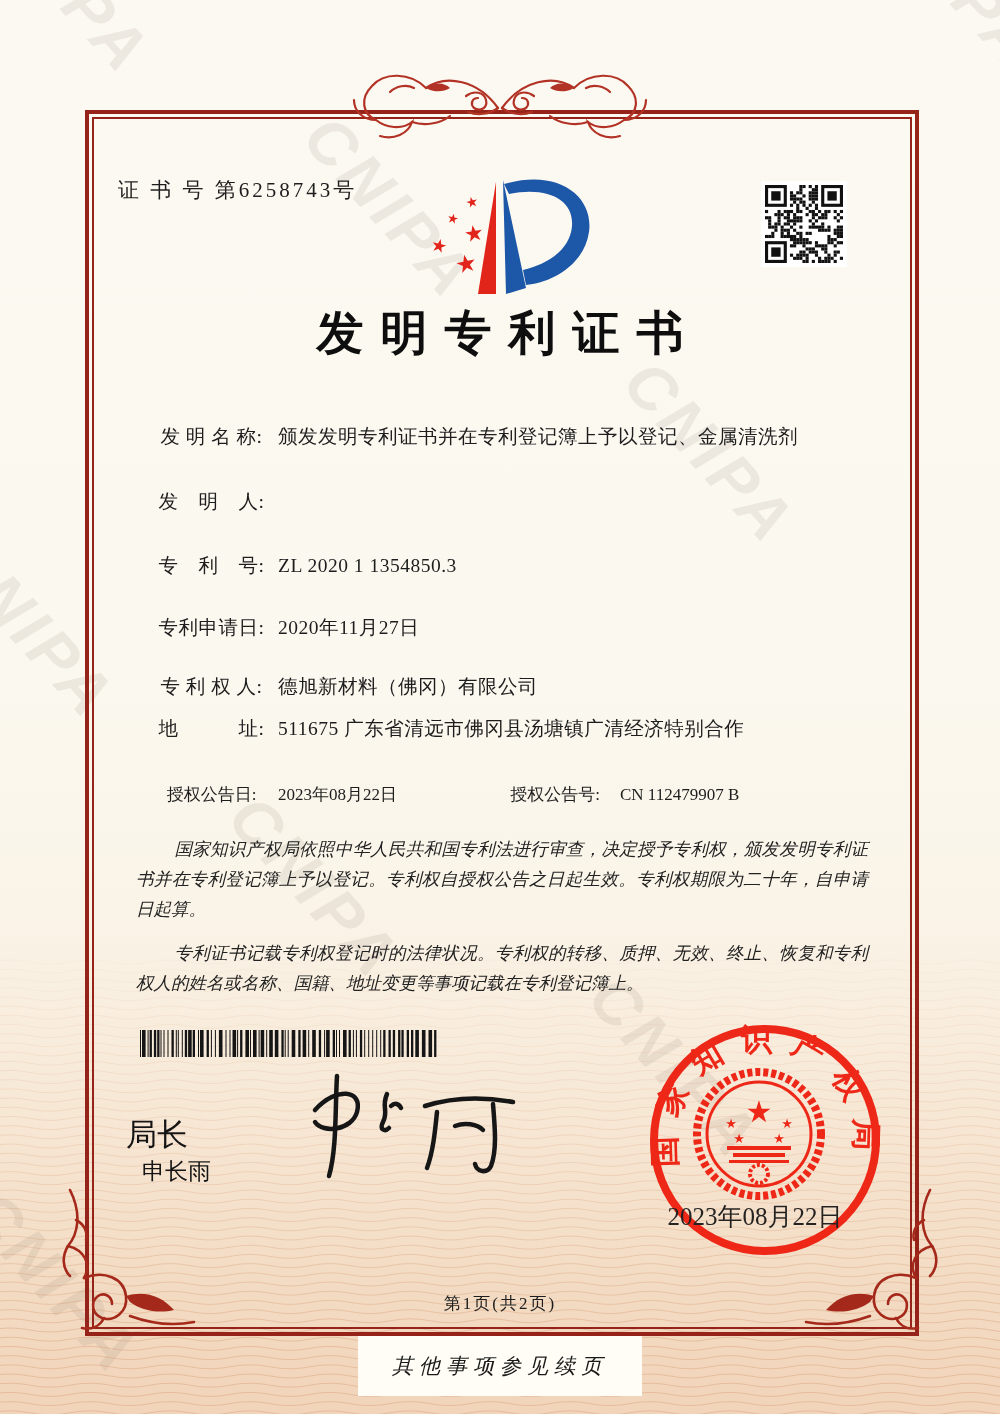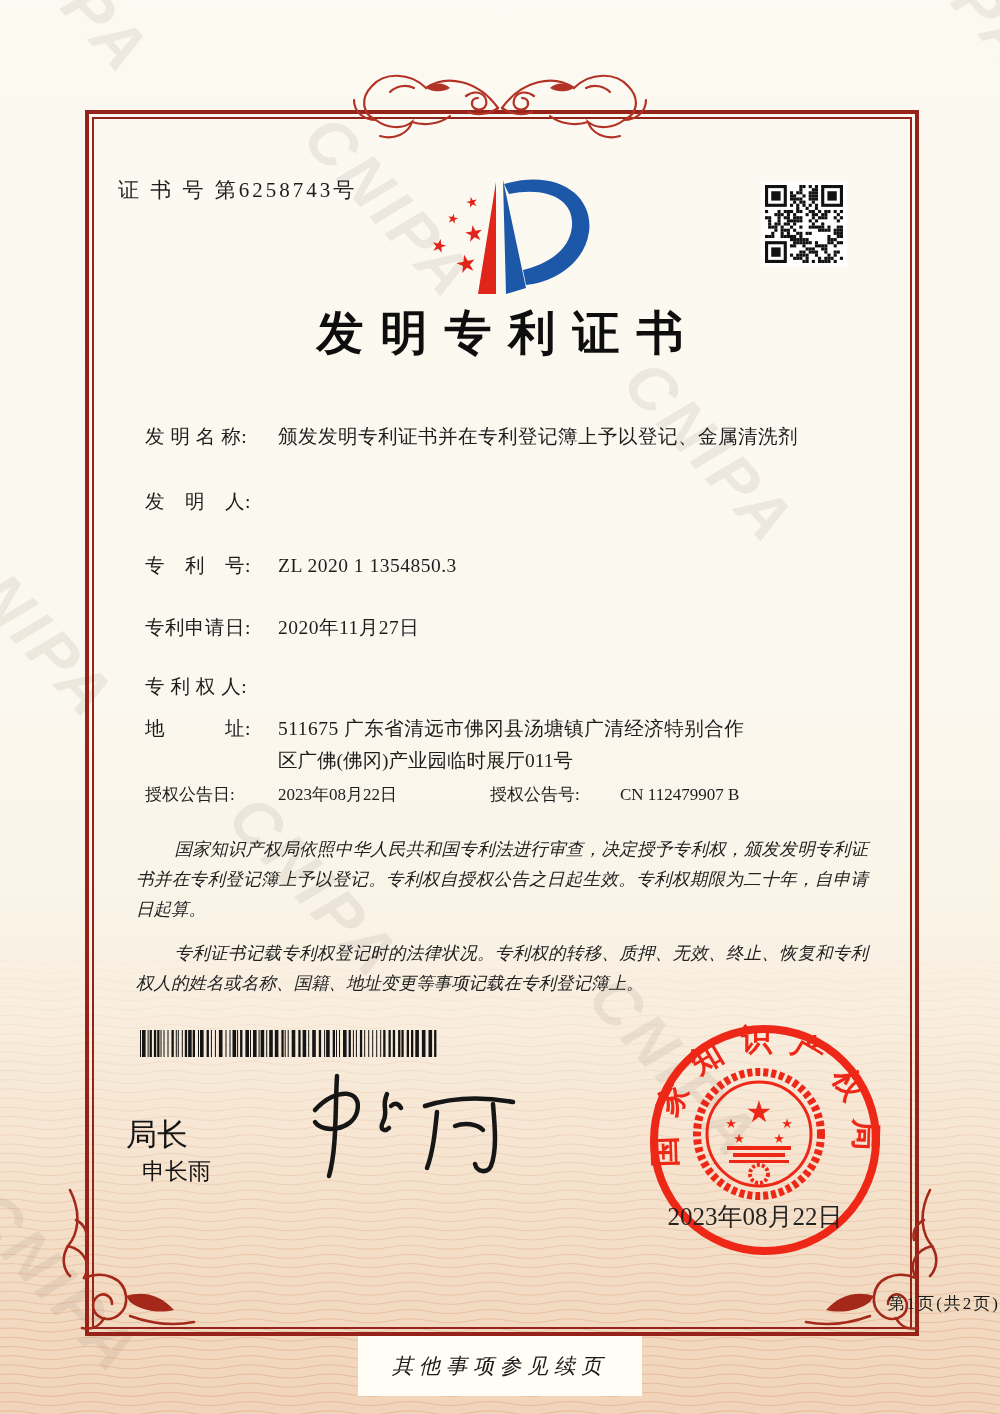--- a/index.html
+++ b/index.html
@@ -28,7 +28,7 @@
   #doc-title{left:0;right:0;top:296px;text-align:center;font-size:47px;font-weight:700;letter-spacing:17px;text-indent:17px;color:#0e0e0e;z-index:4;margin-top:6px;}
   
   .field-row{position:absolute;left:145px;width:745px;display:flex;font-size:19.5px;letter-spacing:0.5px;z-index:4;line-height:26px;}
-  .flabel{display:inline-block;width:133px;flex:0 0 133px;white-space:pre;}
+  .flabel{display:inline-block;width:133px;flex:0 0 133px;white-space:pre;text-align:center;}
   .fvalue{flex:1;}
   #addr-line2{position:absolute;left:278px;top:748px;font-size:19.5px;z-index:4;line-height:26px;}
   .grant-pair{display:flex;font-size:17px;line-height:26px;}

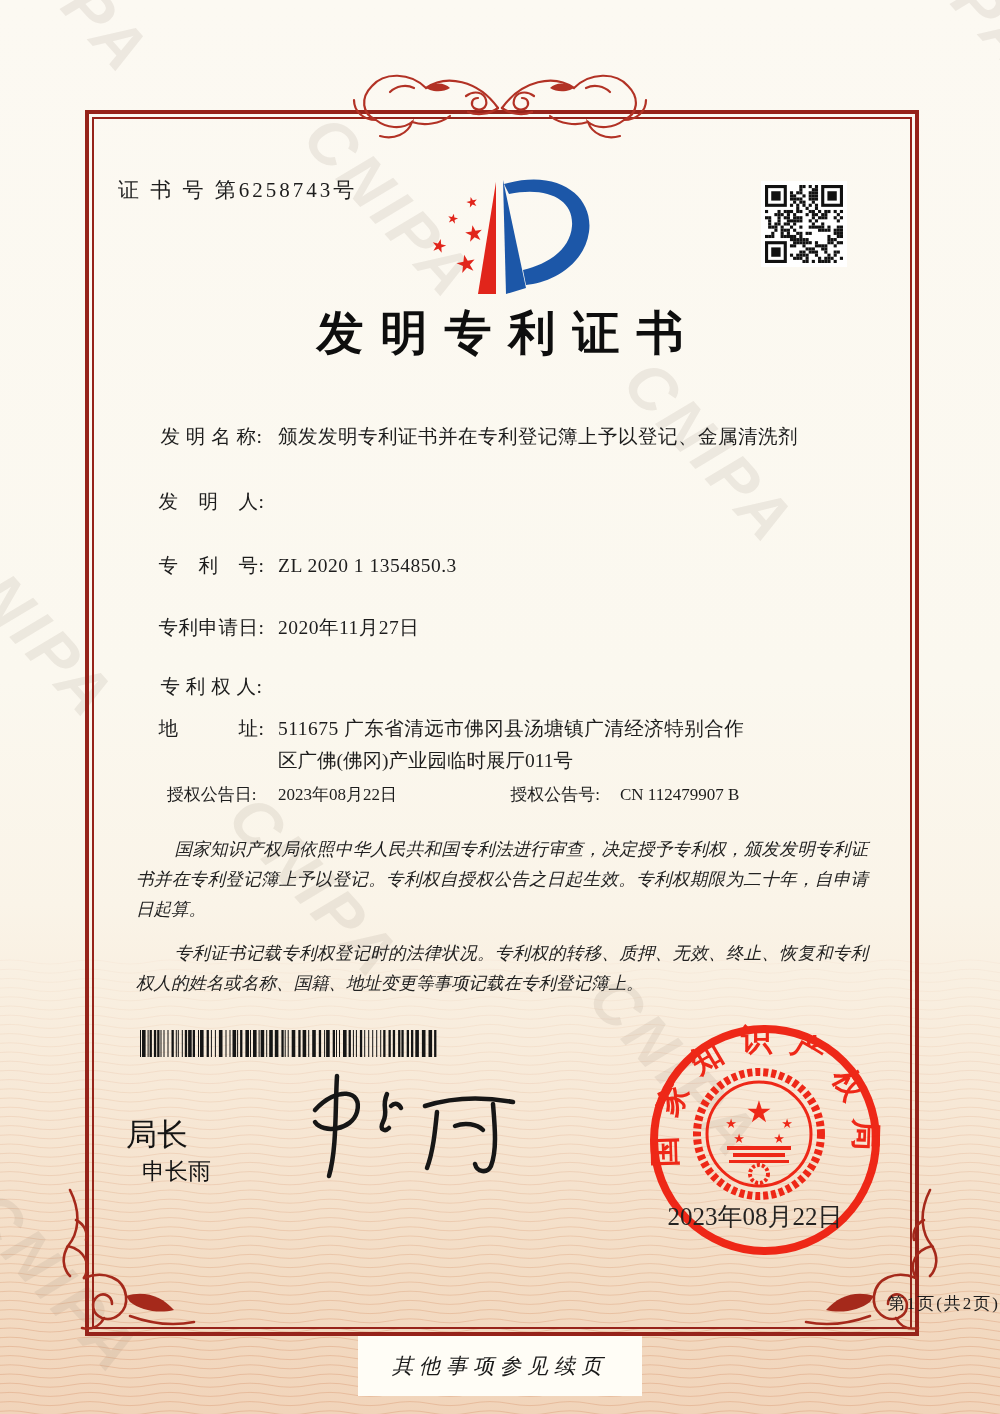--- a/index.html
+++ b/index.html
@@ -414,6 +414,7 @@
   </div>
   <div class="field-row" style="top:674px">
     <span class="flabel">专 利 权 人:</span>
+    <span class="fvalue">德旭新材料（佛冈）有限公司</span>
   </div>
   <div class="field-row" style="top:716px">
     <span class="flabel">地　　　址:</span>

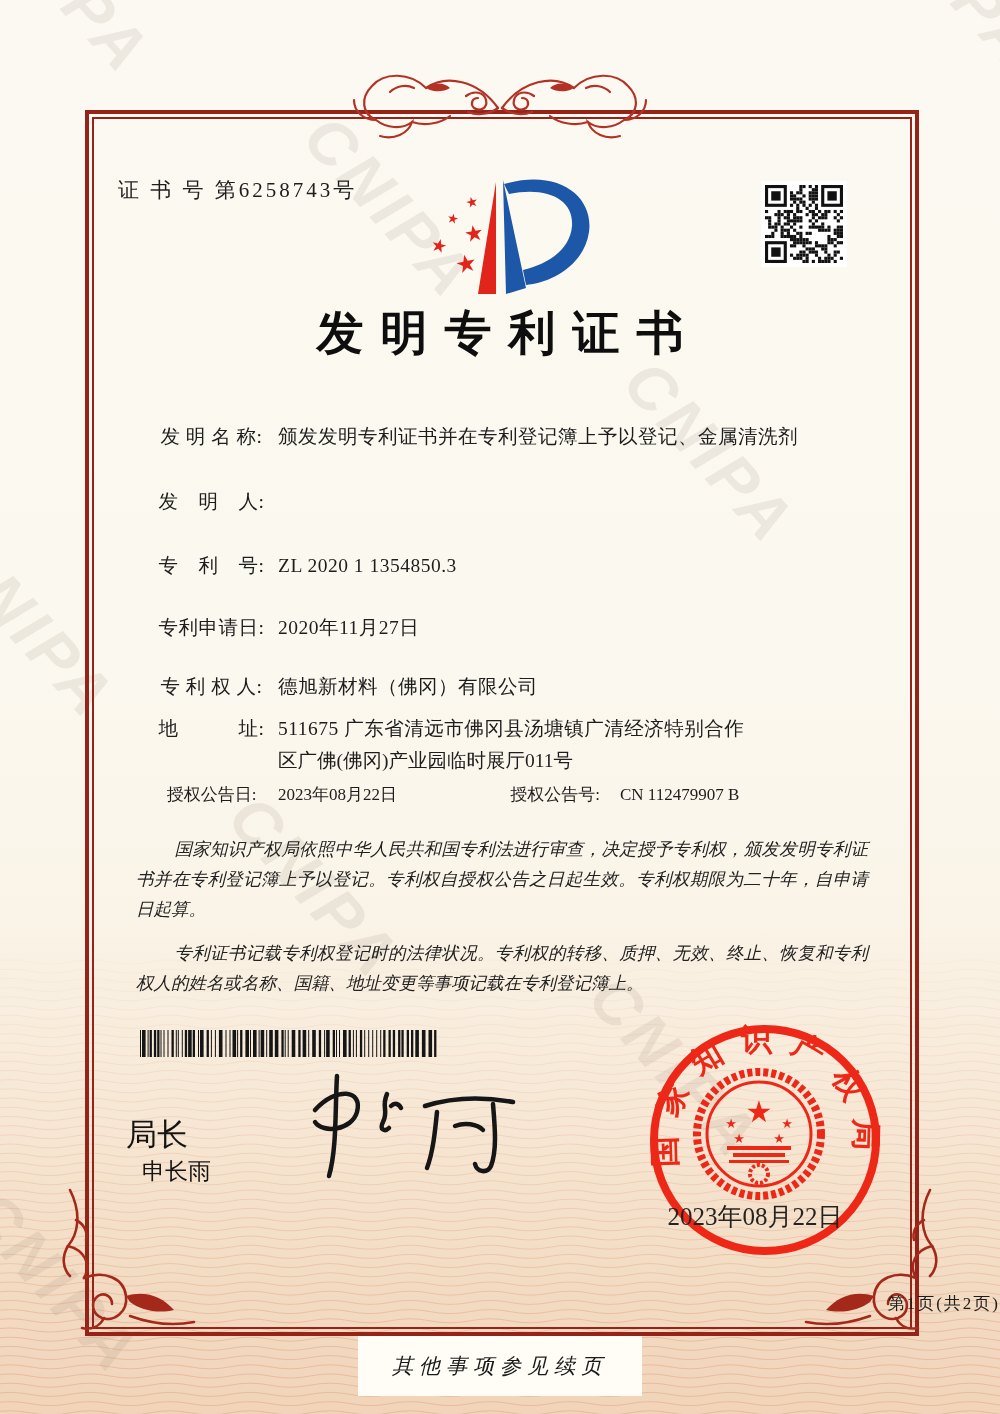--- a/index.html
+++ b/index.html
@@ -420,7 +420,6 @@
     <span class="flabel">地　　　址:</span>
     <span class="fvalue">511675 广东省清远市佛冈县汤塘镇广清经济特别合作</span>
   </div>
-  <div id="addr-line2">区广佛(佛冈)产业园临时展厅011号</div>
 
   <div id="grant-row">
     <div class="grant-pair" id="grant-date-pair">

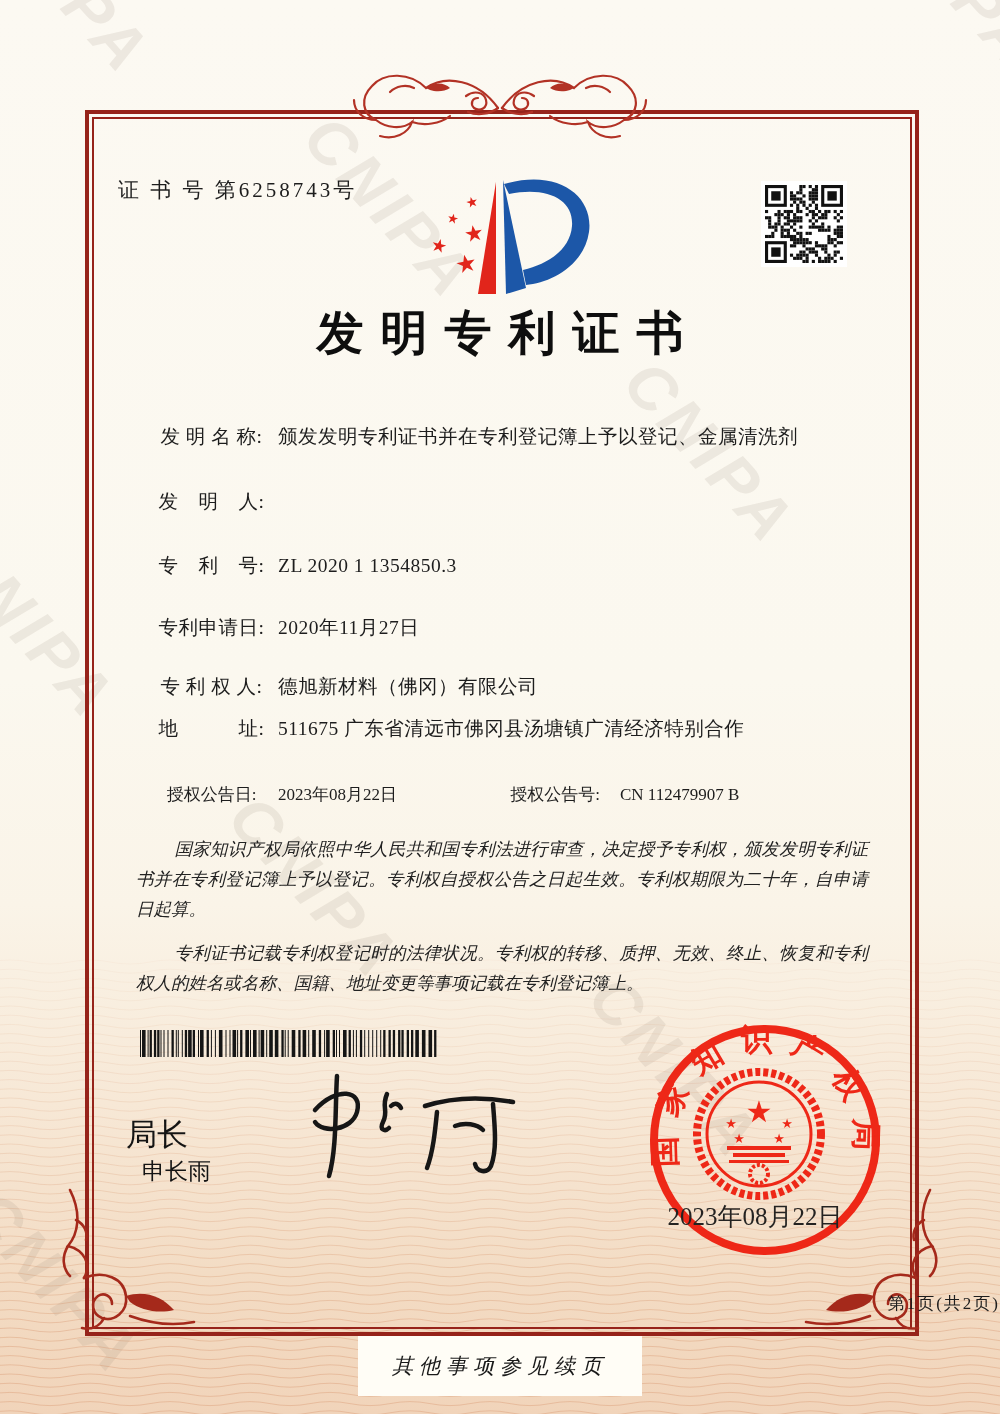--- a/index.html
+++ b/index.html
@@ -43,7 +43,7 @@
   #signer-name{left:142px;top:1156px;font-size:23px;font-family:"Liberation Sans","DejaVu Sans",sans-serif;color:#141414;z-index:4;}
   #signature{left:285px;top:1068px;z-index:4;}
   #seal{left:645px;top:1022px;z-index:5;}
-  #page-info{left:0;right:0;top:1292px;text-align:right;font-size:17px;letter-spacing:2px;z-index:4;}
+  #page-info{left:0;right:0;top:1292px;text-align:center;font-size:17px;letter-spacing:2px;z-index:4;}
   #continuation{
     left:50%;top:1336px;transform:translateX(-50%);z-index:4;background:#fffdf6;
     padding:16px 34px;font-size:21px;font-style:italic;letter-spacing:6px;color:#1a1a1a;white-space:nowrap;

